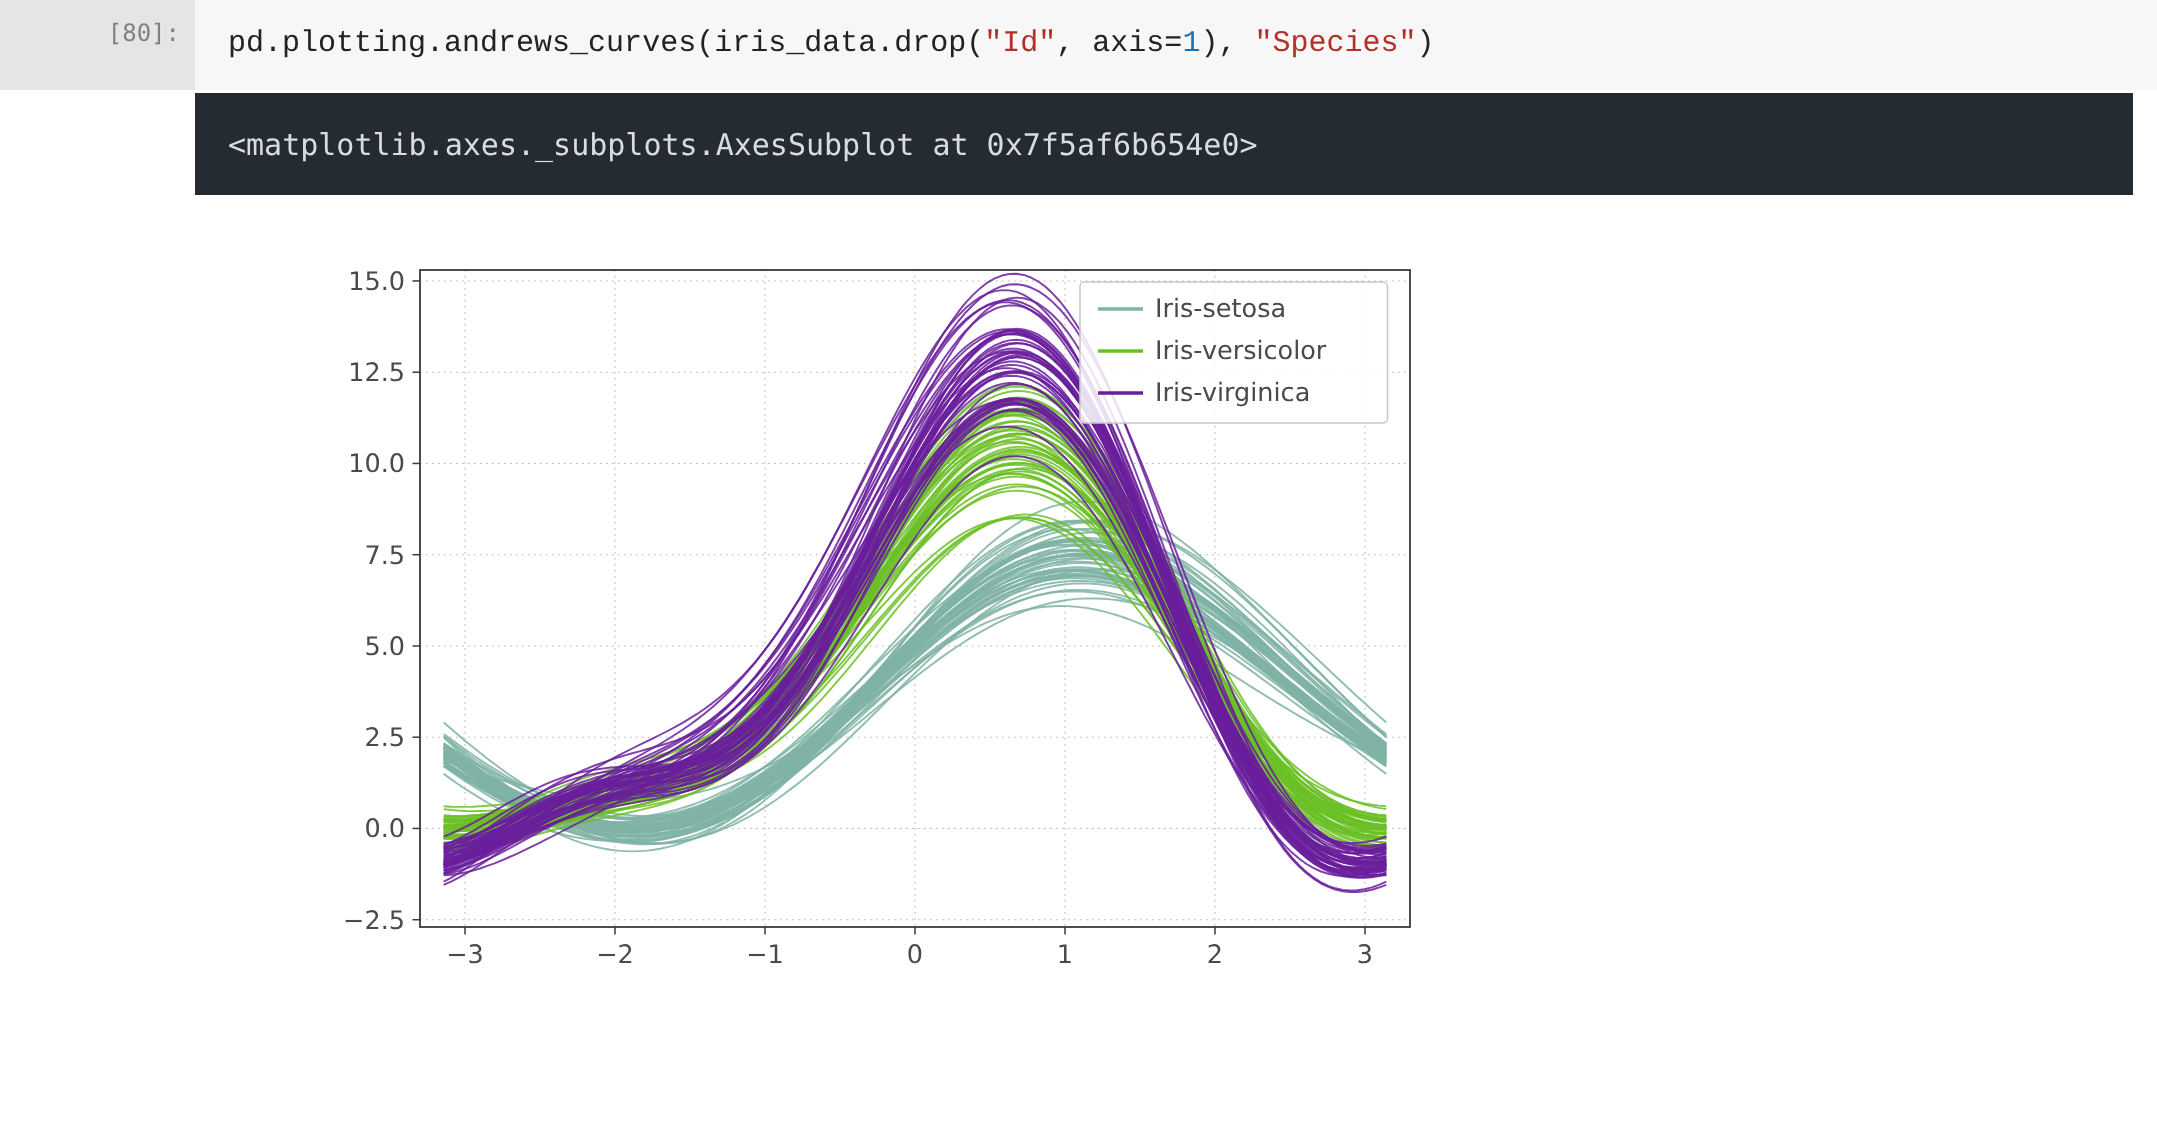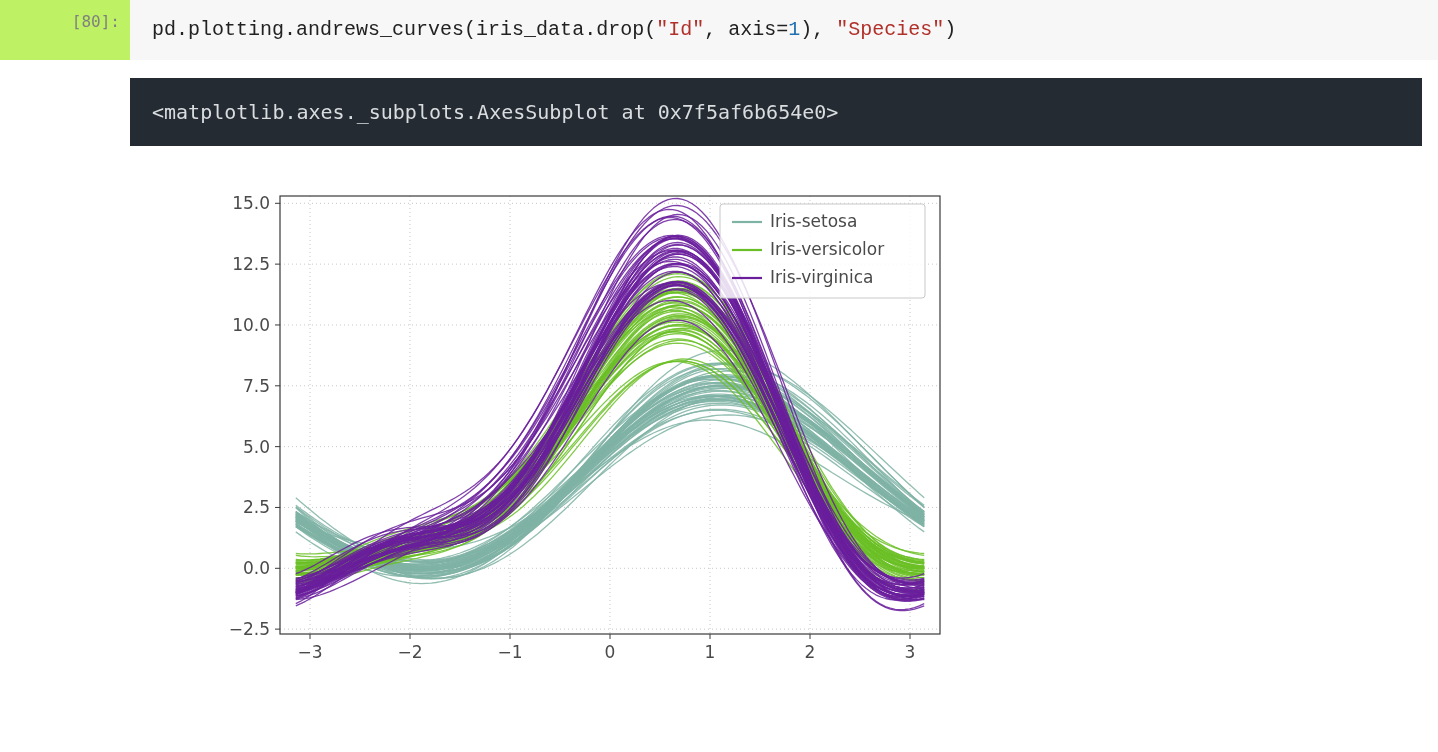--- a/index.html
+++ b/index.html
@@ -6,7 +6,7 @@
   .notebook{width:1438px;}
   .cell{display:flex;align-items:stretch;}
   .prompt-area{width:130px;min-width:130px;text-align:right;padding:12px 10px 0 0;box-sizing:border-box;font-family:"SFMono-Regular",Menlo,Consolas,monospace;font-size:16px;color:#808080;}
-  .input-row .prompt-area{background:#bef264;}
+  .input-row .prompt-area{background:#e5e5e5;}
   .input-code{flex:1;background:#f7f7f7;padding:14px 22px;font-family:Liberation Mono, monospace;font-size:20px;color:#333;line-height:1.6;}
   .code-black{color:#222;}
   .code-red{color:#b1302a;}

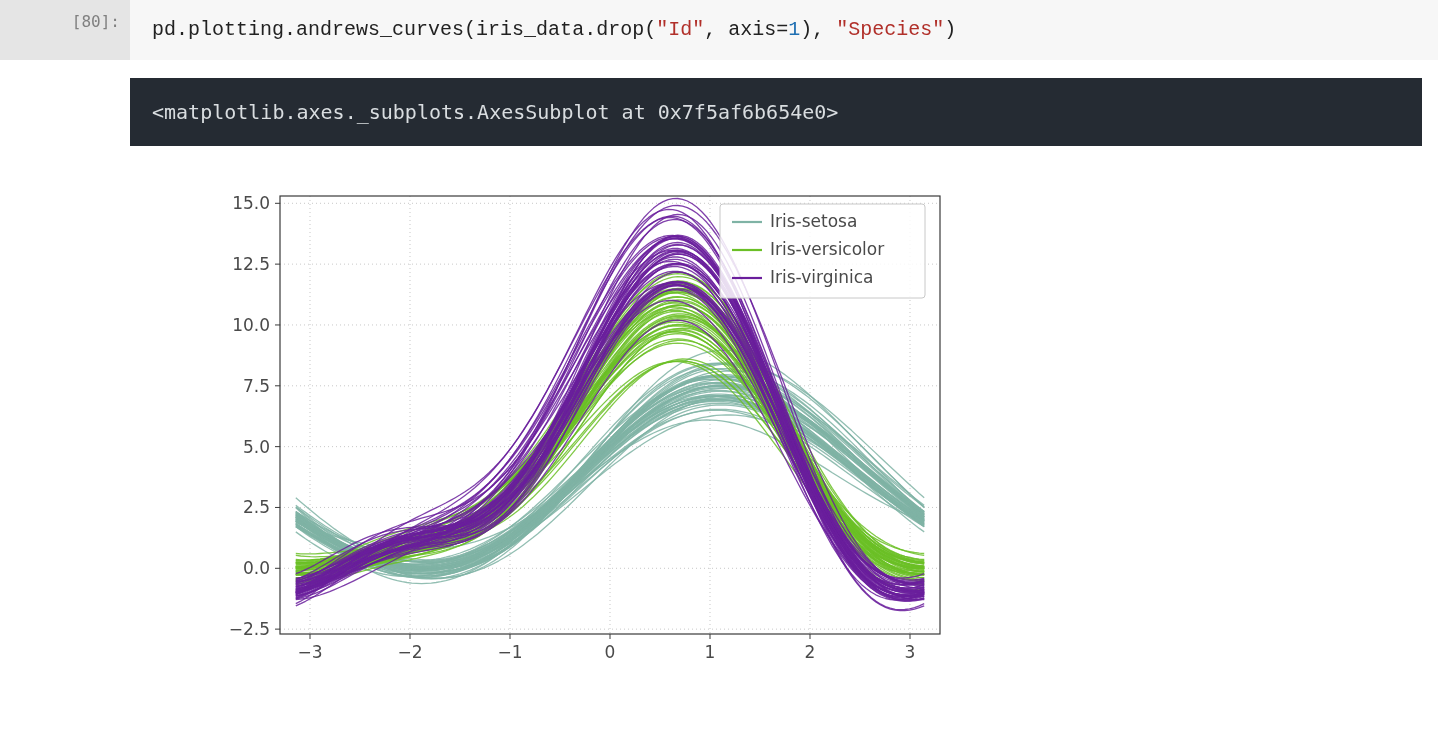--- a/index.html
+++ b/index.html
@@ -11,7 +11,7 @@
   .code-black{color:#222;}
   .code-red{color:#b1302a;}
   .code-blue{color:#1f6fb2;}
-  .output-row{margin-top:18px;}
+  .output-row{margin-top:2px;}
   .output-text{flex:1;background:#252b33;color:#d9dde0;padding:22px 22px;font-family:"SFMono-Regular",Menlo,Consolas,monospace;font-size:20px;margin-right:16px;}
   .plot-row{margin-top:30px;}
   .plot-area{flex:1;padding:0 0 0 60px;}

